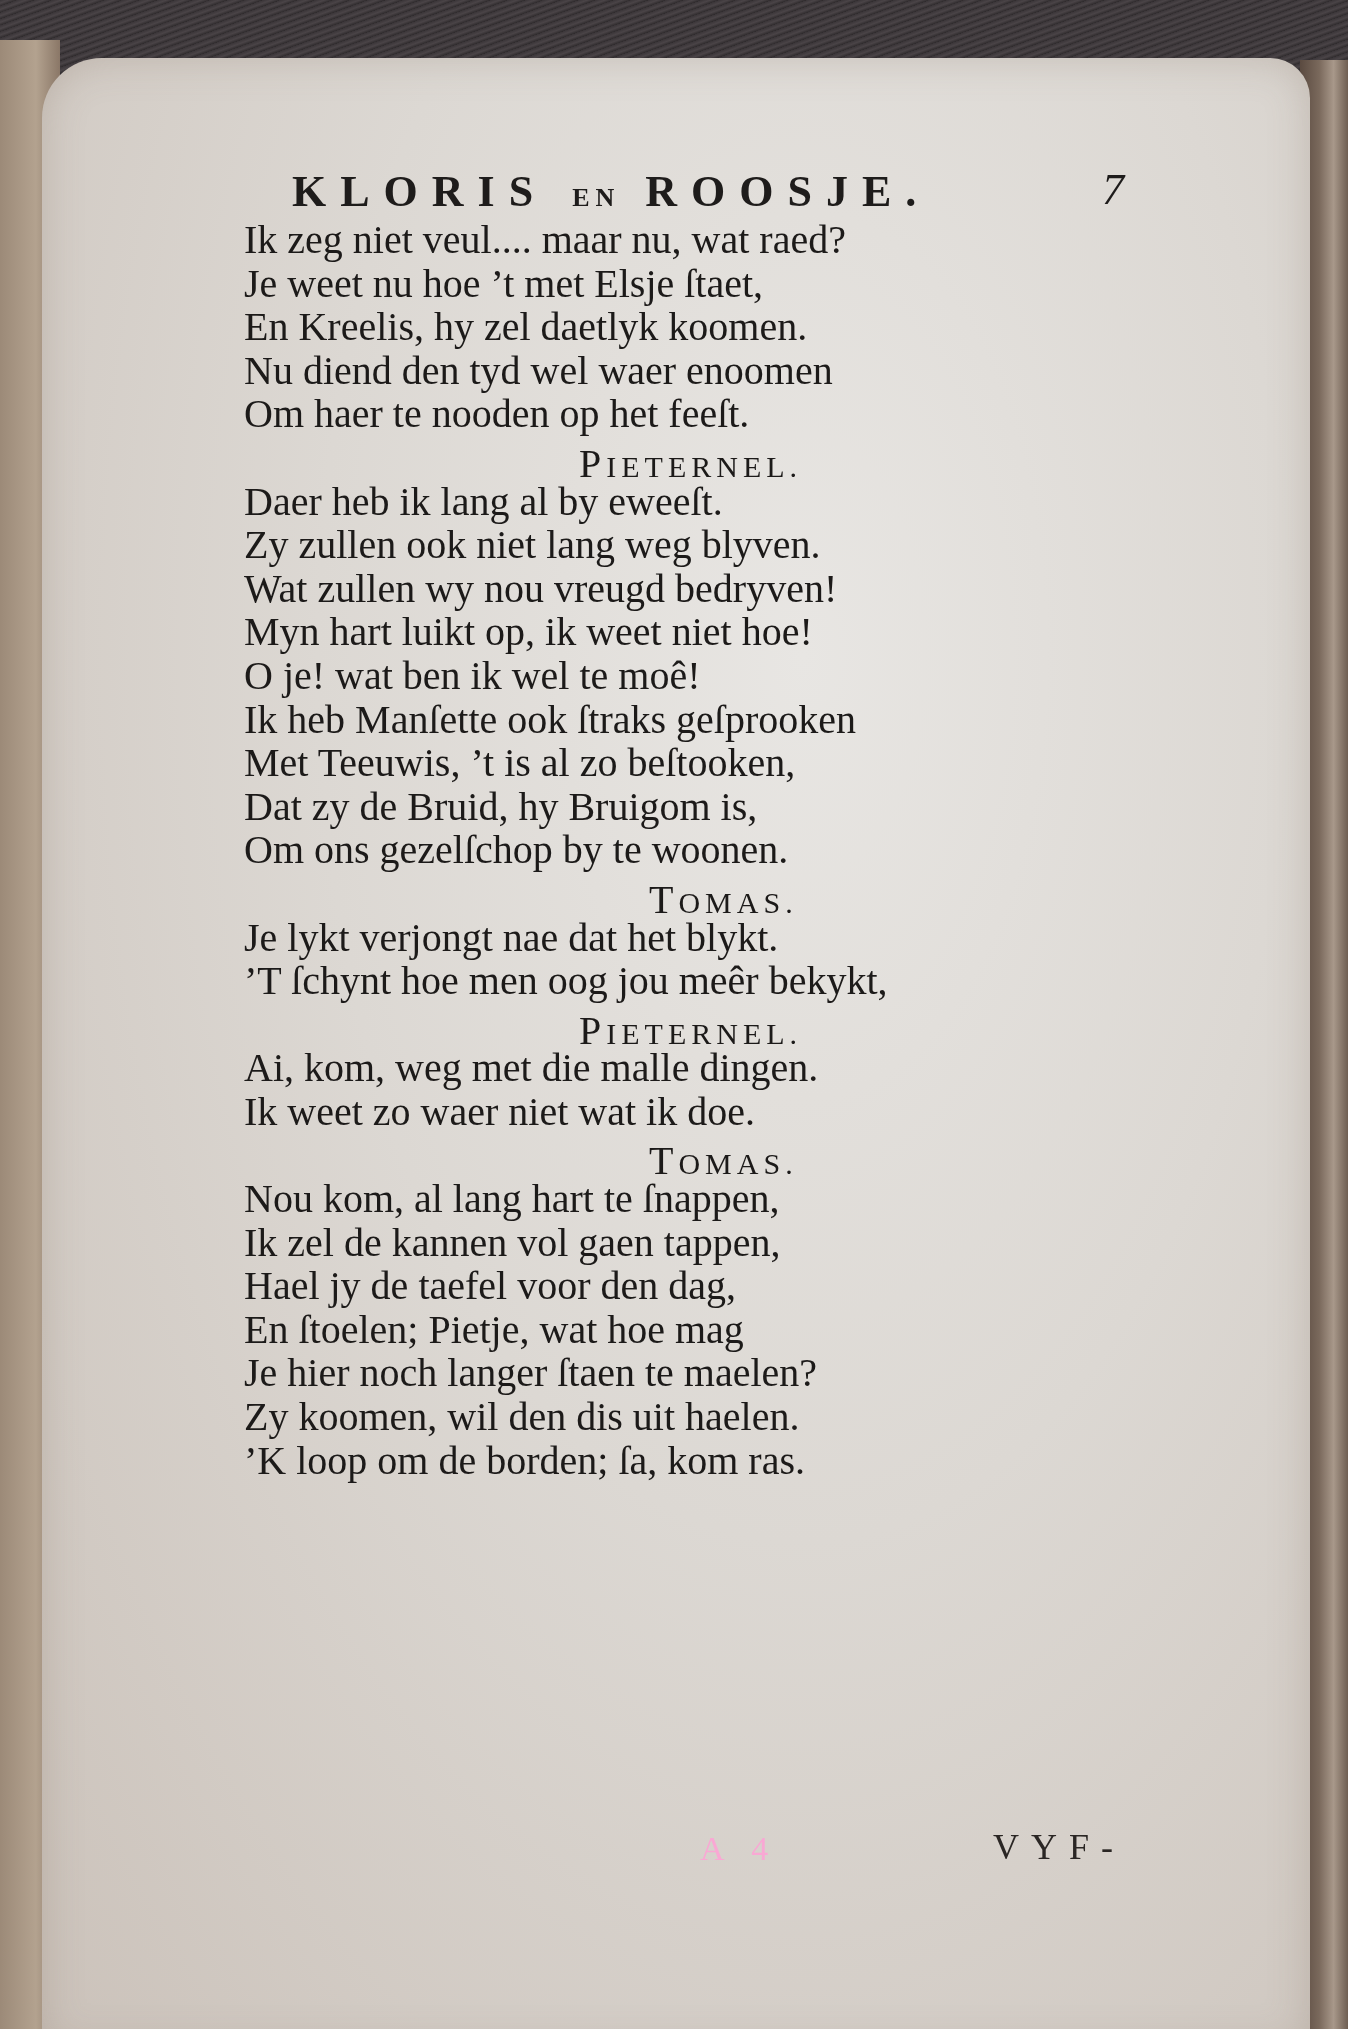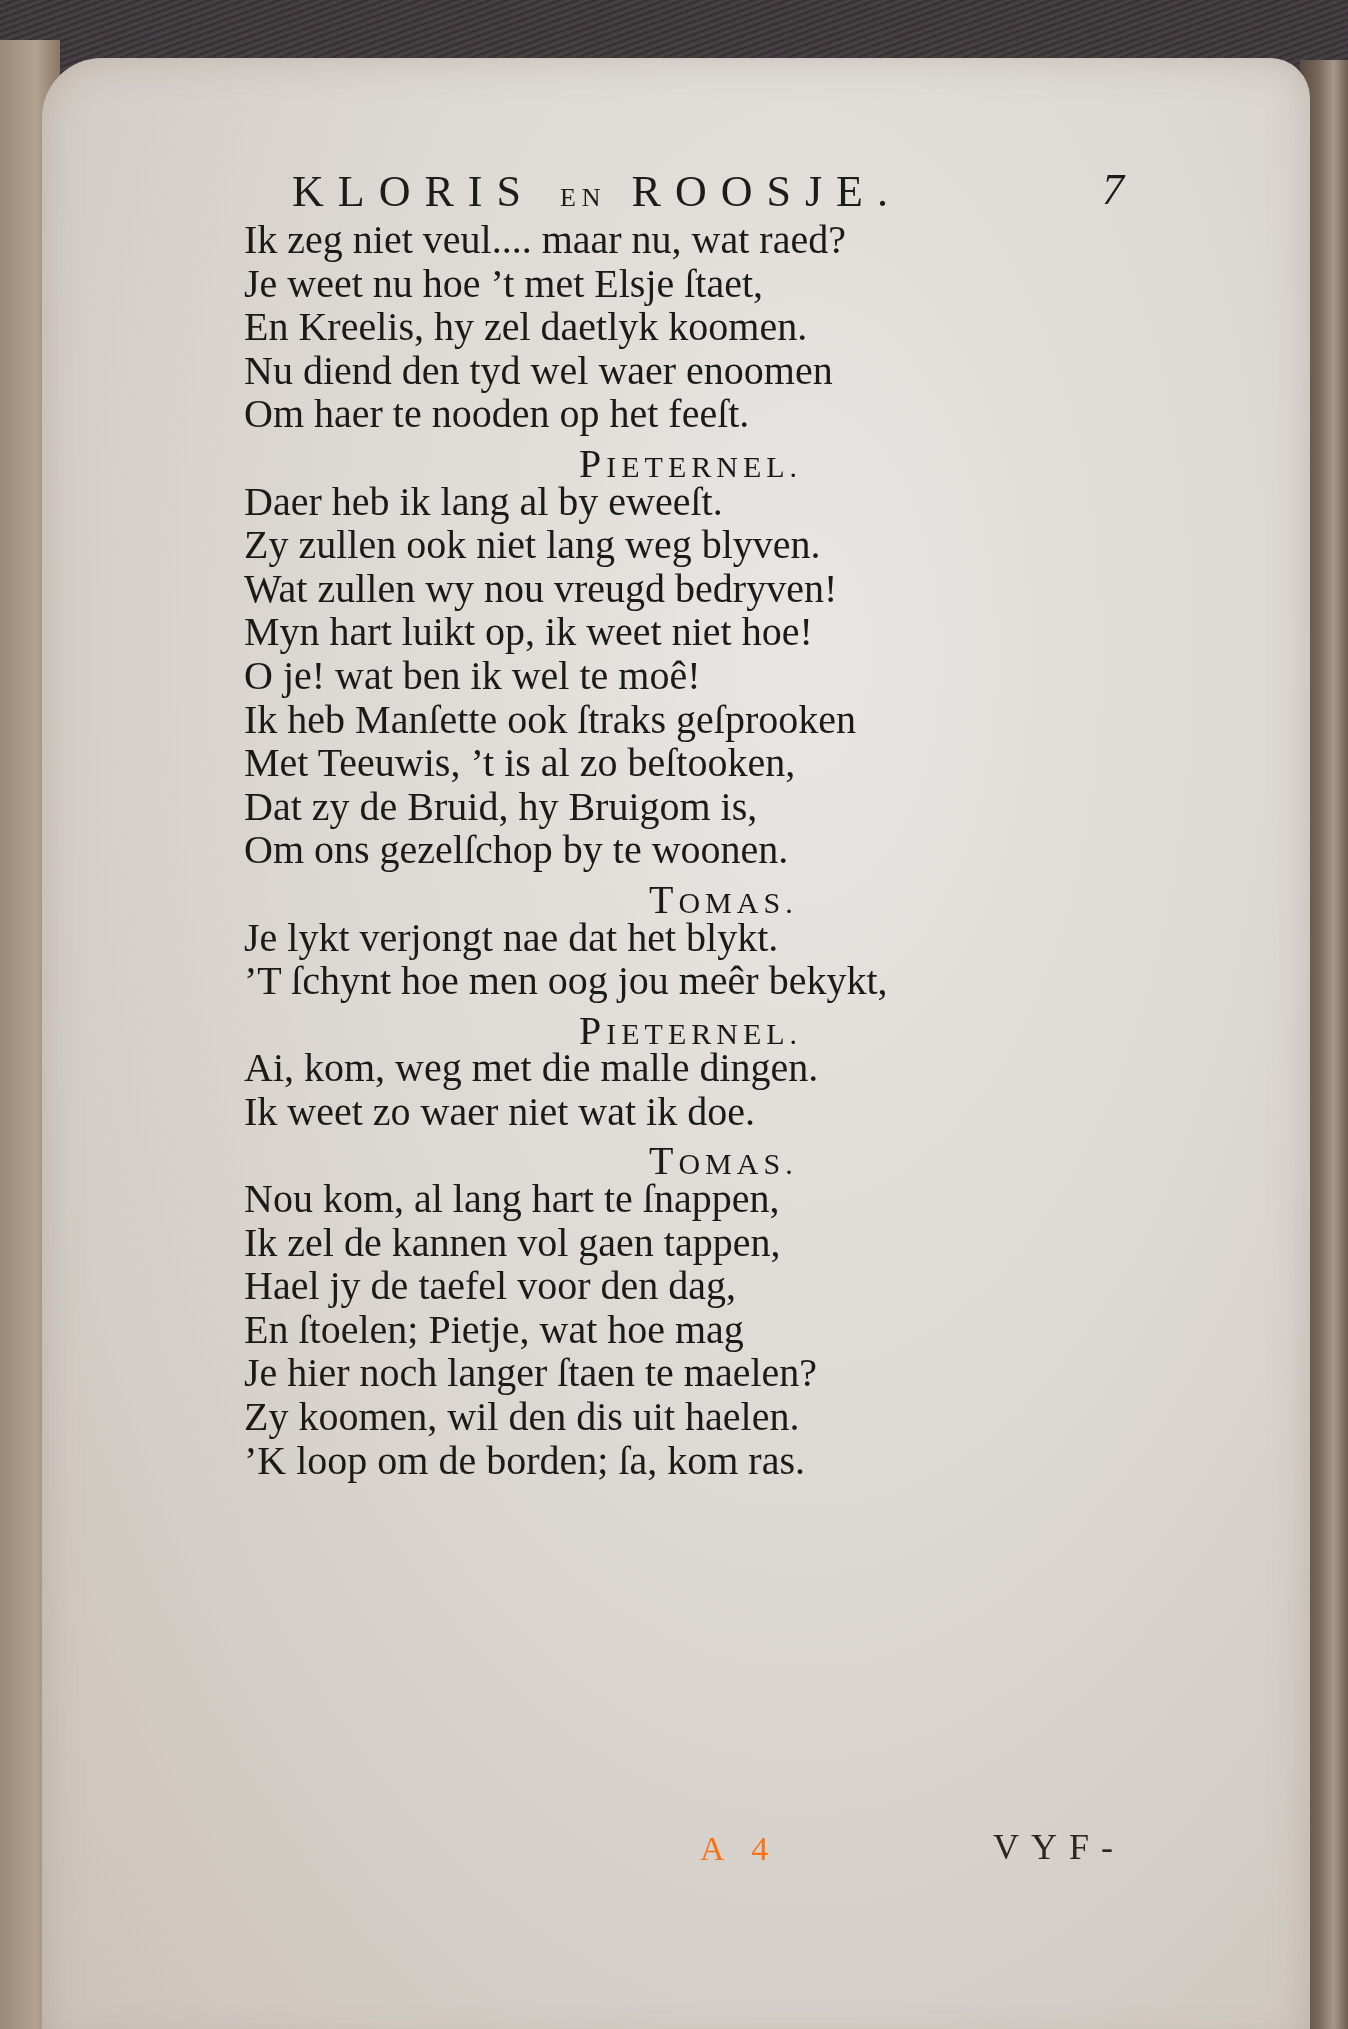--- a/index.html
+++ b/index.html
@@ -31,6 +31,7 @@
     position: absolute; left: 292px; top: 166px;
     font-size: 44px; letter-spacing: 14px; color: #1e1c1b;
     white-space: nowrap;
+    font-weight: bold;
   }
   .running-head .small { font-size: 26px; letter-spacing: 6px; }
   .folio {

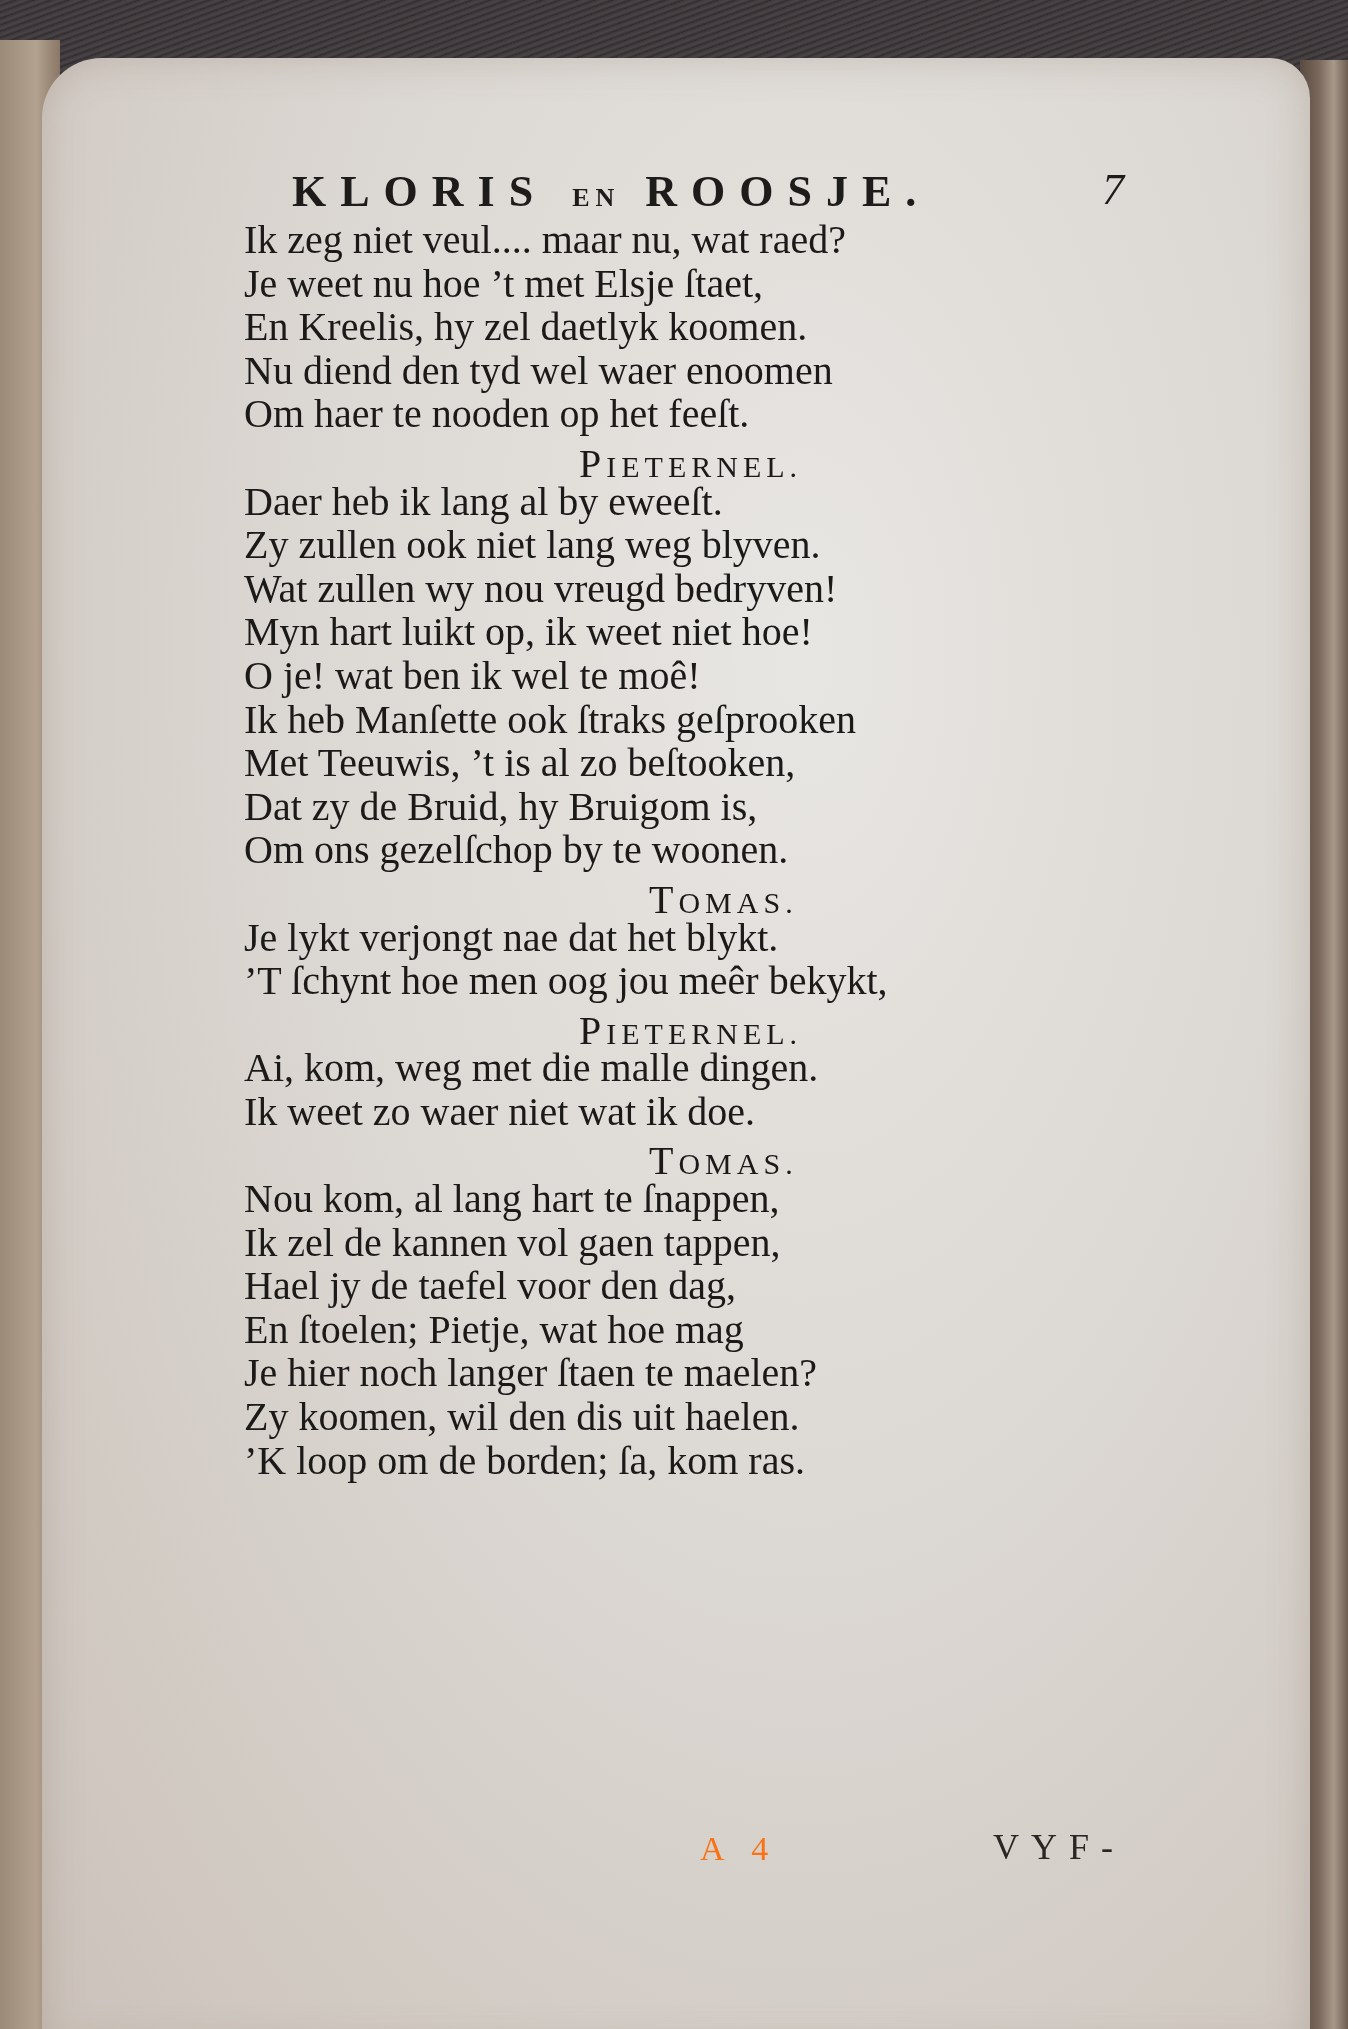--- a/index.html
+++ b/index.html
@@ -53,7 +53,7 @@
   .sp-tomas { padding-left: 405px; font-family: Liberation Serif, serif; }
   .signature {
     position: absolute; left: 700px; top: 1830px; font-size: 34px;
-    letter-spacing: 10px; color: #f97316;
+    letter-spacing: 10px; color: #f9a8d4;
   }
   .catchword {
     position: absolute; left: 993px; top: 1826px; font-size: 36px;

